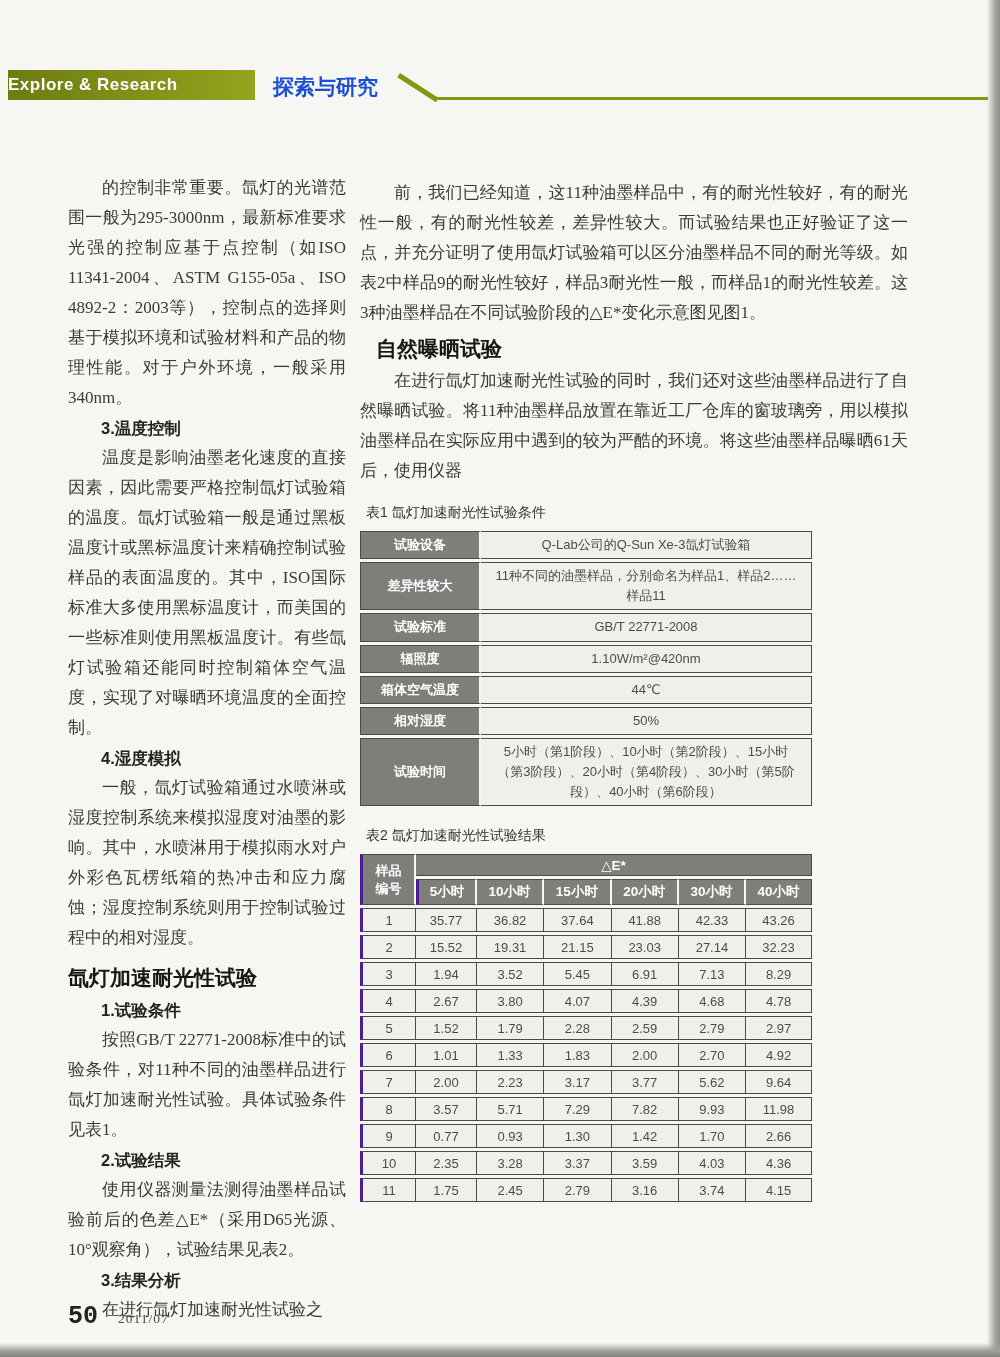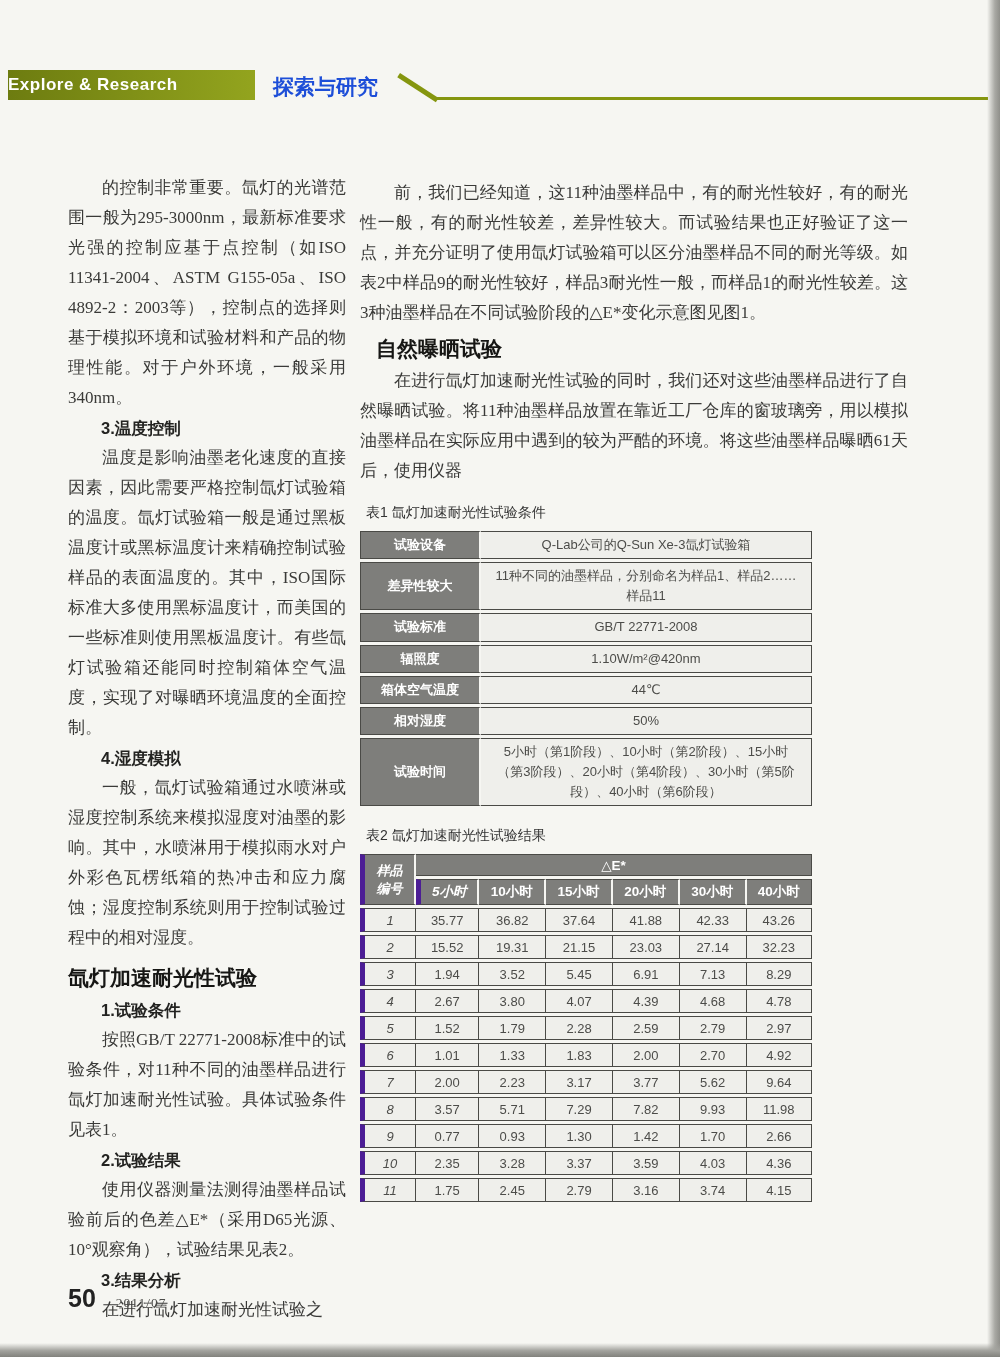--- a/index.html
+++ b/index.html
@@ -60,7 +60,7 @@
   }
   
   .t2 th, .t2 td { border-right:1px solid #4a4a46; }
-  .t2 th:first-child, .t2 td:first-child { border-left:5px solid #4c1d95;font-style:italic; }
+  .t2 th:first-child, .t2 td:first-child { border-left:3px solid #4c1d95; }
   .t2 thead th {
     background:#7e7e7b; color:#fff; font-weight:bold; font-size:13.5px; text-align:center;
     border-right:2px solid #f6f6f2; padding:2px;

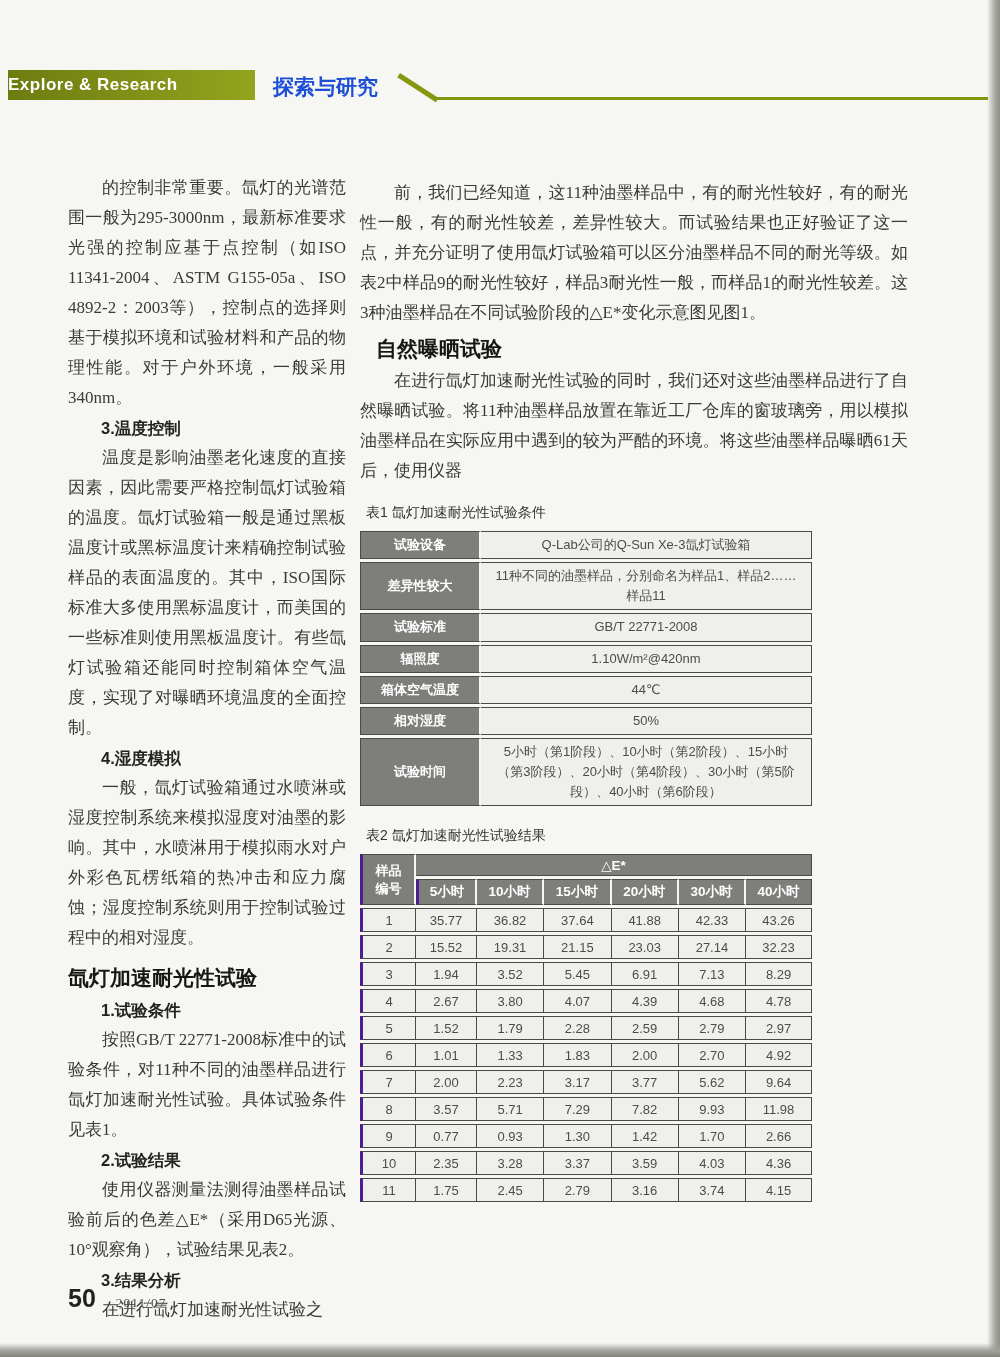--- a/index.html
+++ b/index.html
@@ -74,7 +74,7 @@
   }
   
   .footer { position:absolute; left:68px; top:1284px; display:flex; align-items:baseline; }
-  .pageno { font-family:Liberation Sans, sans-serif; font-weight:bold; font-size:25px; color:#222; }
+  .pageno { font-family:Liberation Mono, monospace; font-weight:bold; font-size:25px; color:#222;margin-top:18px; }
   .issue  { margin-left:20px; font-size:13.5px; color:#4c4c49; letter-spacing:1px; }
   
   .edge-right  { position:absolute; top:0; right:0; width:13px; height:100%;

